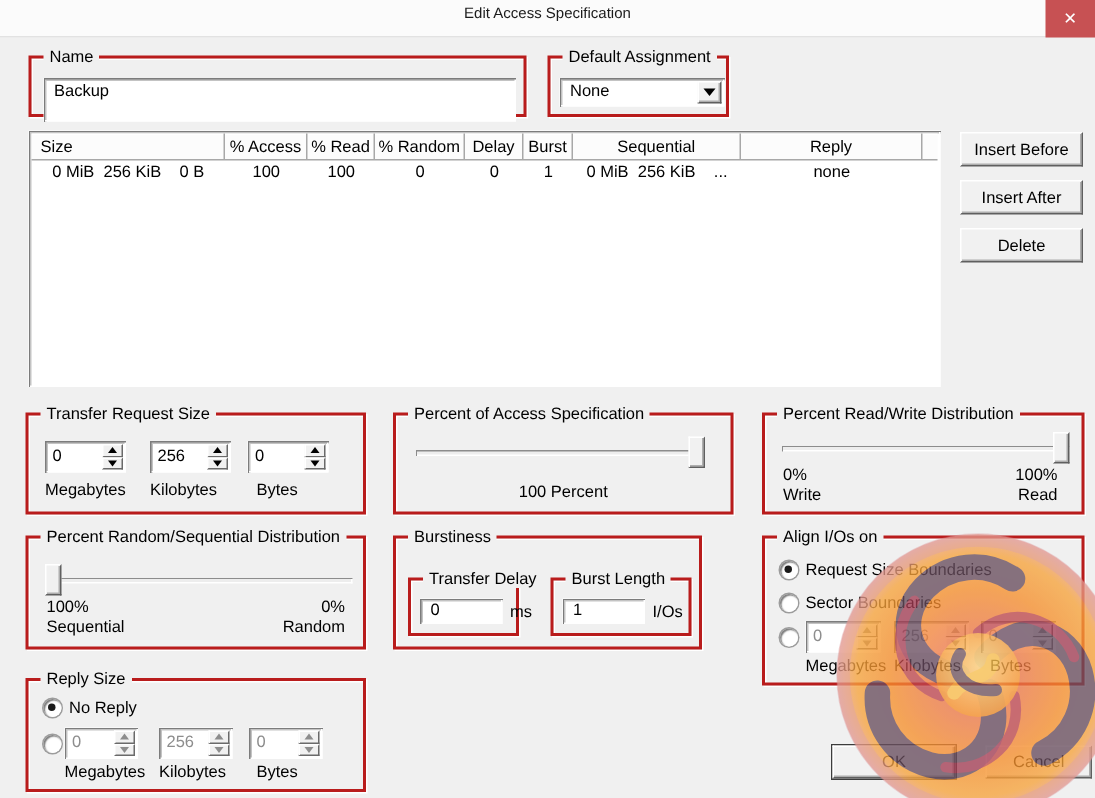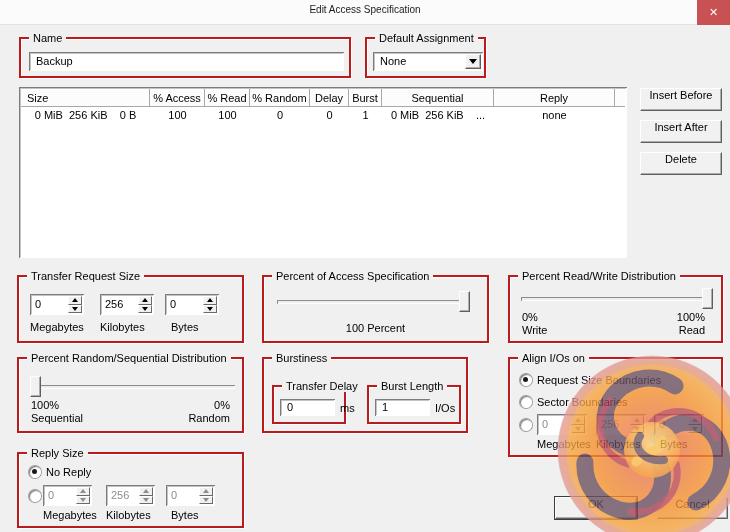--- a/index.html
+++ b/index.html
@@ -72,7 +72,7 @@
 
   <div class="grp" style="left:19px; top:37px; width:332px; height:41px;">
     <span class="grp-label">Name</span>
-    <div class="sunken" style="position:absolute; left:8px; top:13px; width:315px; height:19px;">
+    <div class="sunken" style="position:absolute; left:8px; top:13px; width:315px; height:29px;">
       <div class="field-text" style="left:2px; top:0;">Backup</div>
     </div>
   </div>

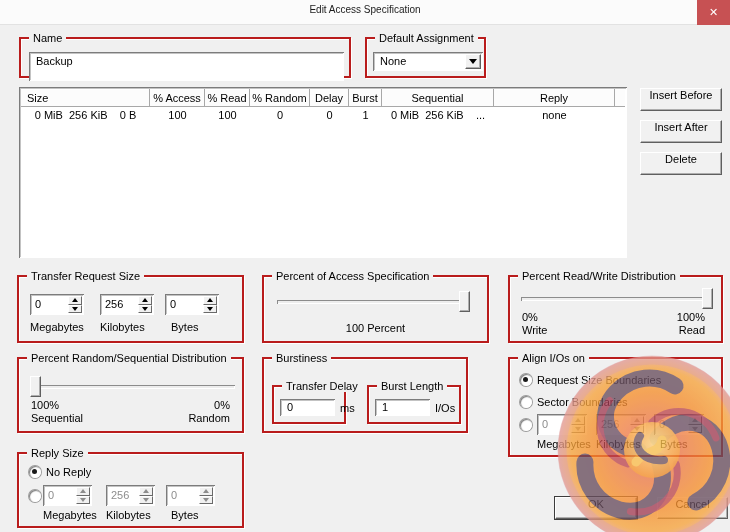--- a/index.html
+++ b/index.html
@@ -15,7 +15,7 @@
   
   .sunken { background:#fff; box-shadow: inset 1px 1px 0 #7c7c7c, inset -1px -1px 0 #fff, inset 2px 2px 0 #c3c3c3; }
   .raised { background:#f1f1f1; border-top:1px solid #fff; border-left:1px solid #fff; border-right:1px solid #5f5f5f; border-bottom:1px solid #5f5f5f; box-shadow: inset -1px -1px 0 #aeaeae; }
-  .btn { position:absolute; background:#f1f1f1; border-top:1px solid #fff; border-left:1px solid #fff; border-right:1px solid #5f5f5f; border-bottom:1px solid #5f5f5f; box-shadow: inset -1px -1px 0 #aeaeae; display:flex; align-items:flex-start; justify-content:center; font-size:11px; }
+  .btn { position:absolute; background:#f1f1f1; border-top:1px solid #fff; border-left:1px solid #fff; border-right:1px solid #5f5f5f; border-bottom:1px solid #5f5f5f; box-shadow: inset -1px -1px 0 #aeaeae; display:flex; align-items:center; justify-content:center; font-size:11px; }
   .btn.default { box-shadow: inset -1px -1px 0 #aeaeae, 0 0 0 1px #3c3c3c; }
 
   .grp { position:absolute; border:2px solid #b91c1c; box-shadow: inset 1px 1px 0 #fff, 1px 1px 0 #fff; }

